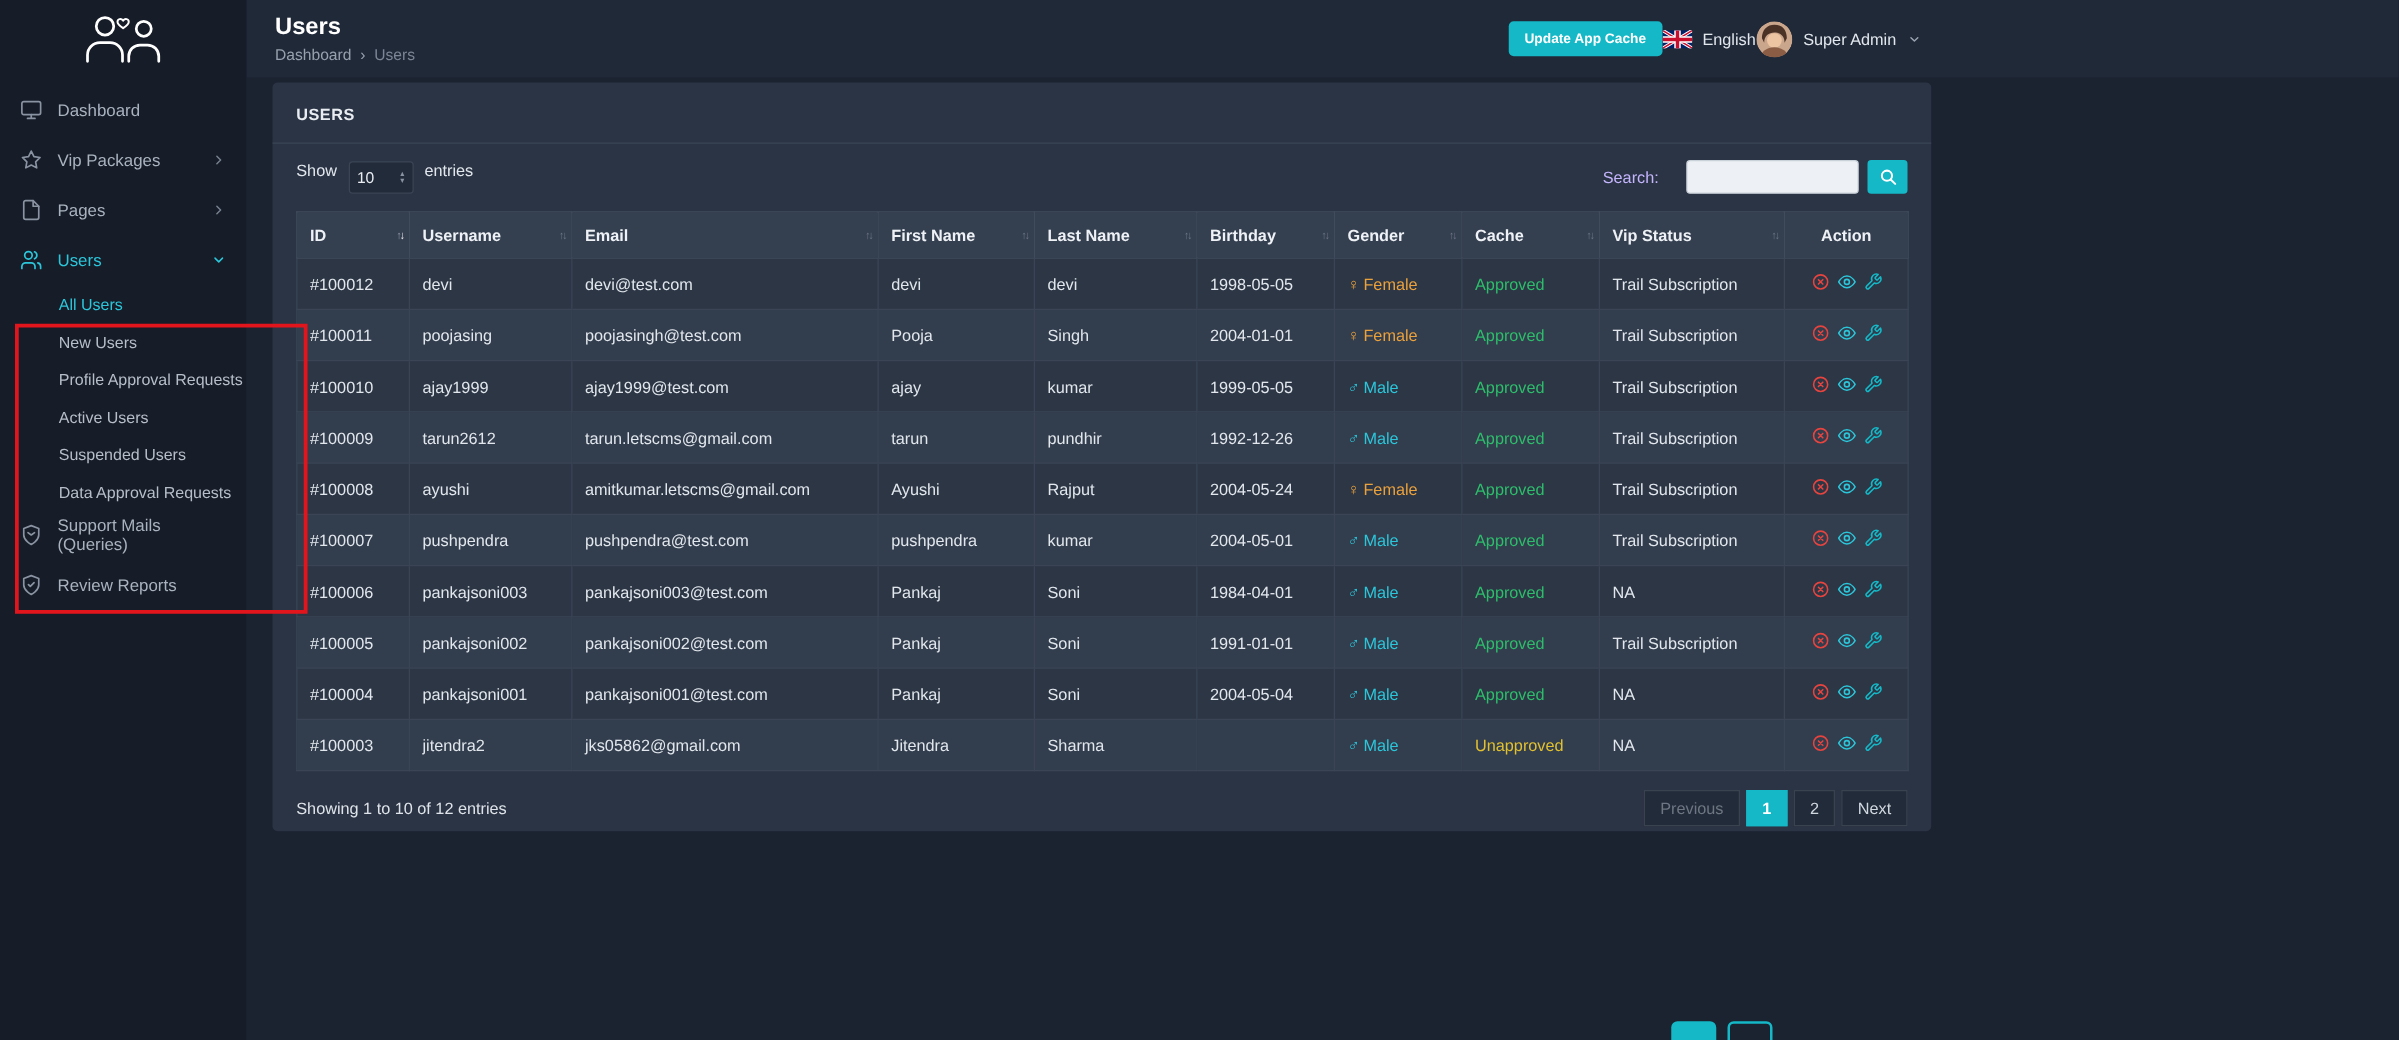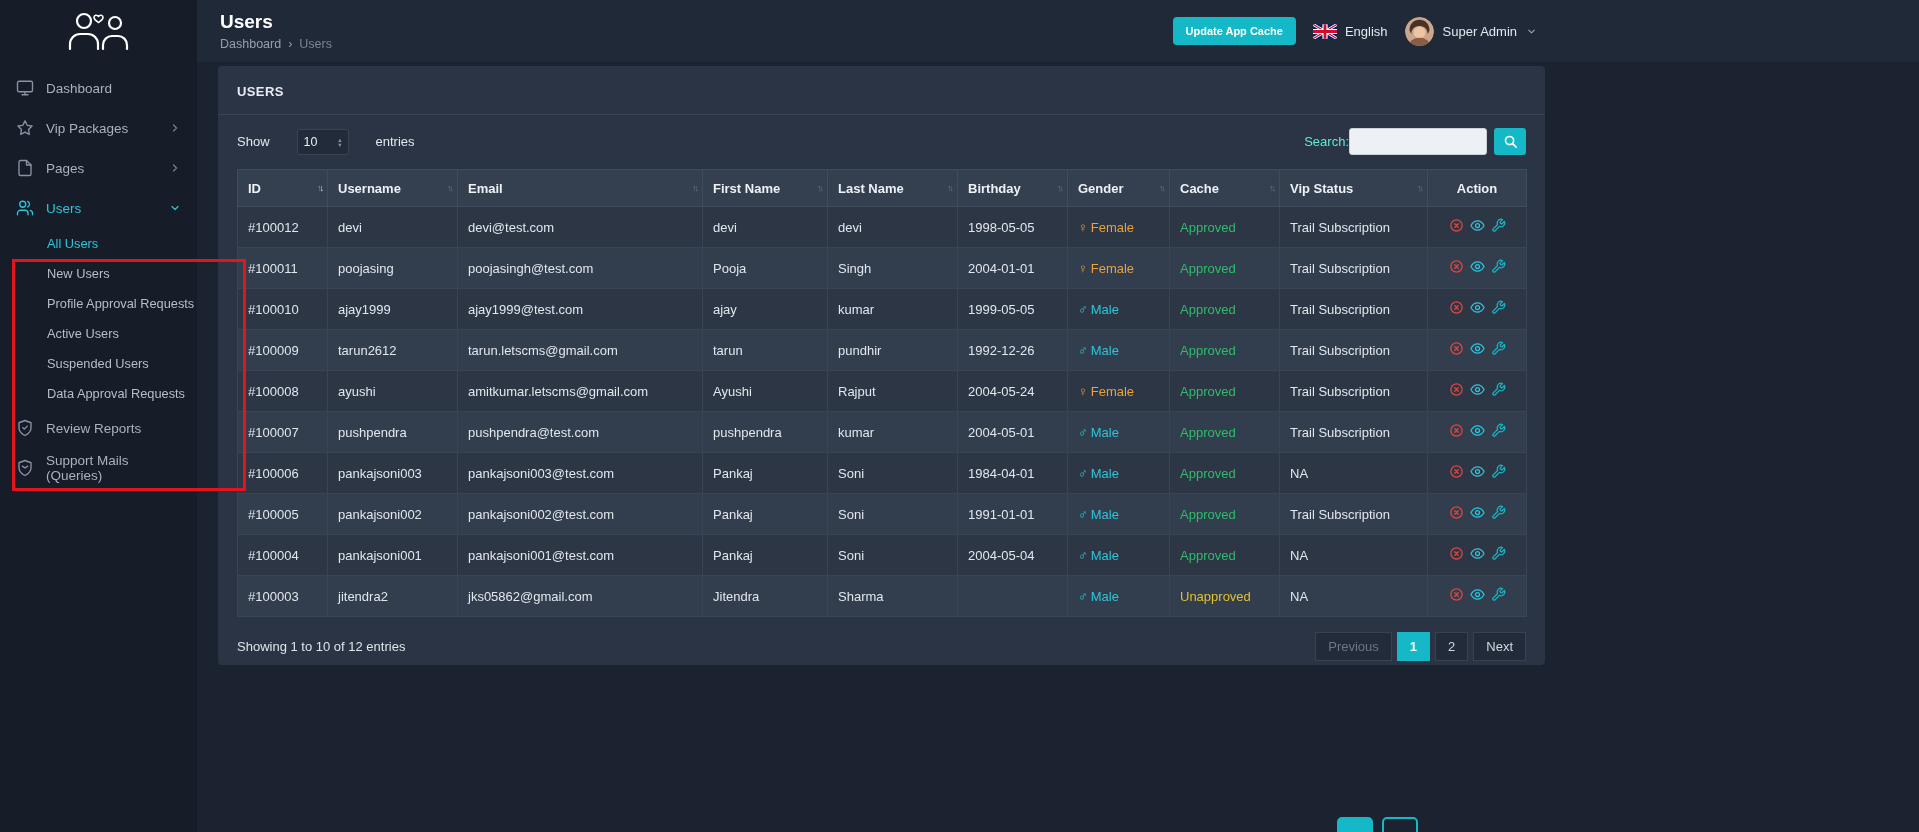--- a/index.html
+++ b/index.html
@@ -31,7 +31,7 @@
   .page-title { font-size: 19px; font-weight: bold; color: #ffffff; }
   .breadcrumb { font-size: 12.5px; color: #97a0ad; display: flex; gap: 7px; align-items: center; }
   .breadcrumb .crumb-current { color: #7c8595; }
-  .topbar-right { display: flex; align-items: center; gap: 17px; }
+  .topbar-right { display: flex; align-items: center; }
   .cache-btn { background: var(--teal, #14b8c6); color: #fff; font-size: 11px; font-weight: bold; border: none; border-radius: 4px; padding: 8px 13px; cursor: pointer; font-family: inherit; }
   .lang { display: flex; align-items: center; gap: 8px; font-size: 13px; color: #e2e7ed; cursor: pointer; }
   .flag { width: 24px; height: 15px; border-radius: 2px; overflow: hidden; display: flex; }

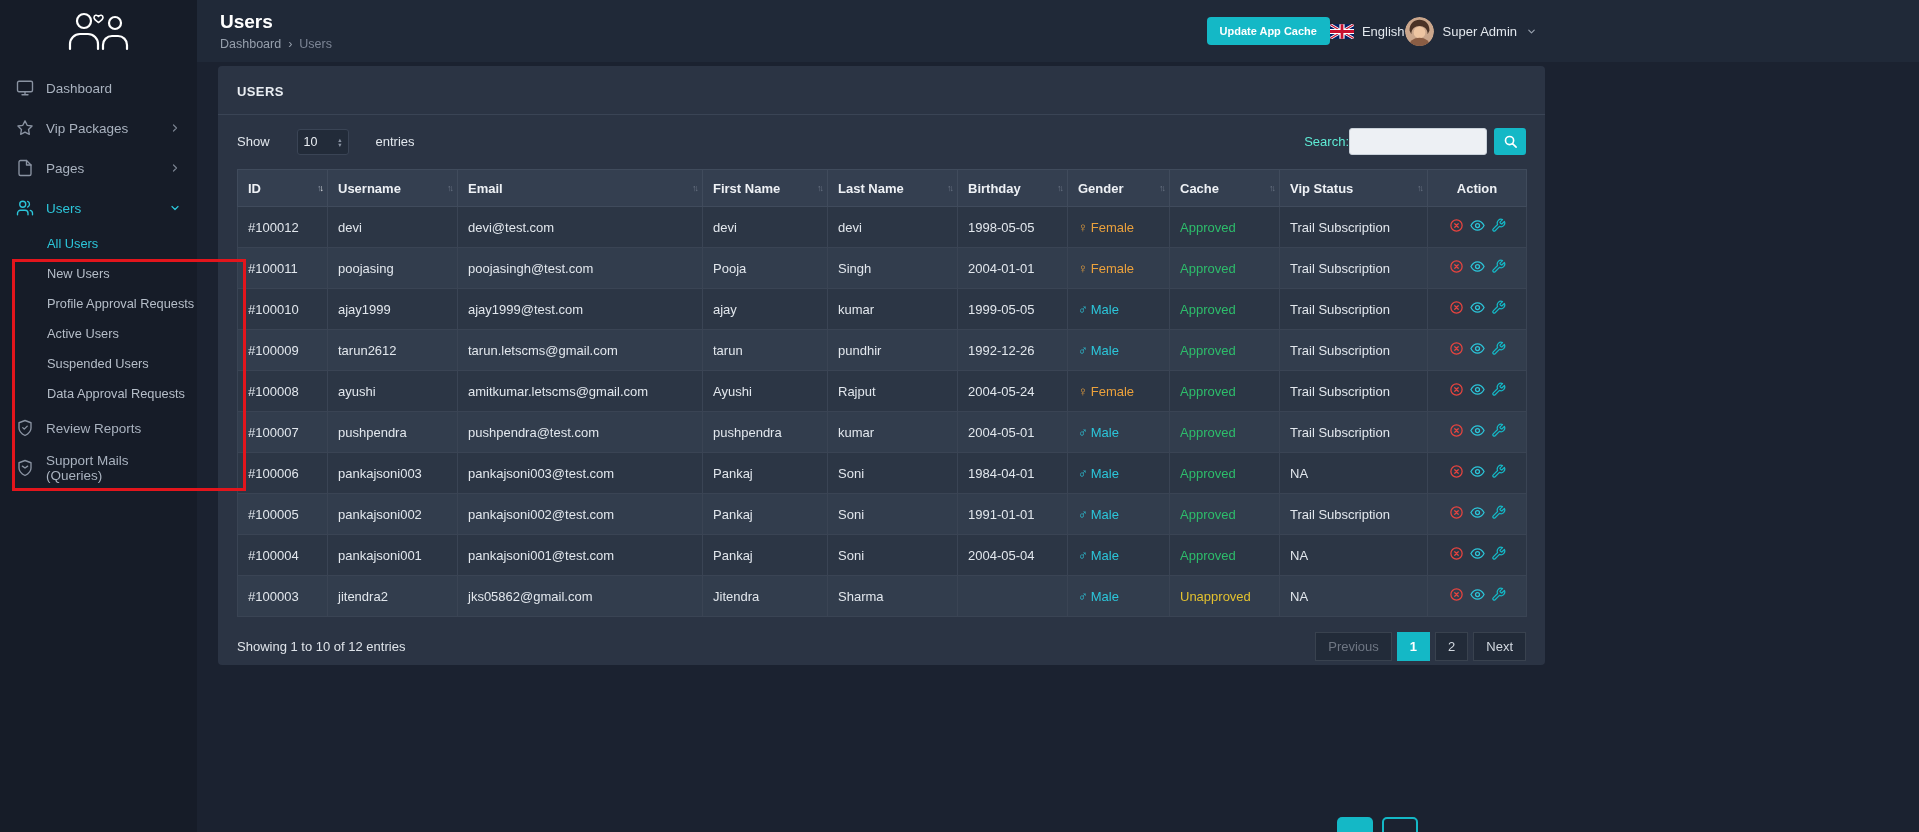--- a/index.html
+++ b/index.html
@@ -45,7 +45,7 @@
   .card-divider { border: none; border-top: 1px solid #3a4455; margin: 15px -19px 0; }
 
   .controls { display: flex; align-items: center; justify-content: space-between; margin: 13px 0 14px; }
-  .length { display: flex; align-items: center; gap: 27px; font-size: 13px; color: #e2e7ed; }
+  .length { display: flex; align-items: flex-start; gap: 9px; font-size: 13px; color: #e2e7ed; }
   .length-select { width: 52px; height: 26px; background: #222b39; border: 1px solid #3a4455; border-radius: 3px; display: flex; align-items: center; justify-content: space-between; padding: 0 6px; font-size: 12.5px; color: #e9edf2; cursor: pointer; }
   .stepper { display: flex; flex-direction: column; line-height: 5px; font-size: 6.5px; color: #8a93a2; }
   .search-box { display: flex; align-items: center; }

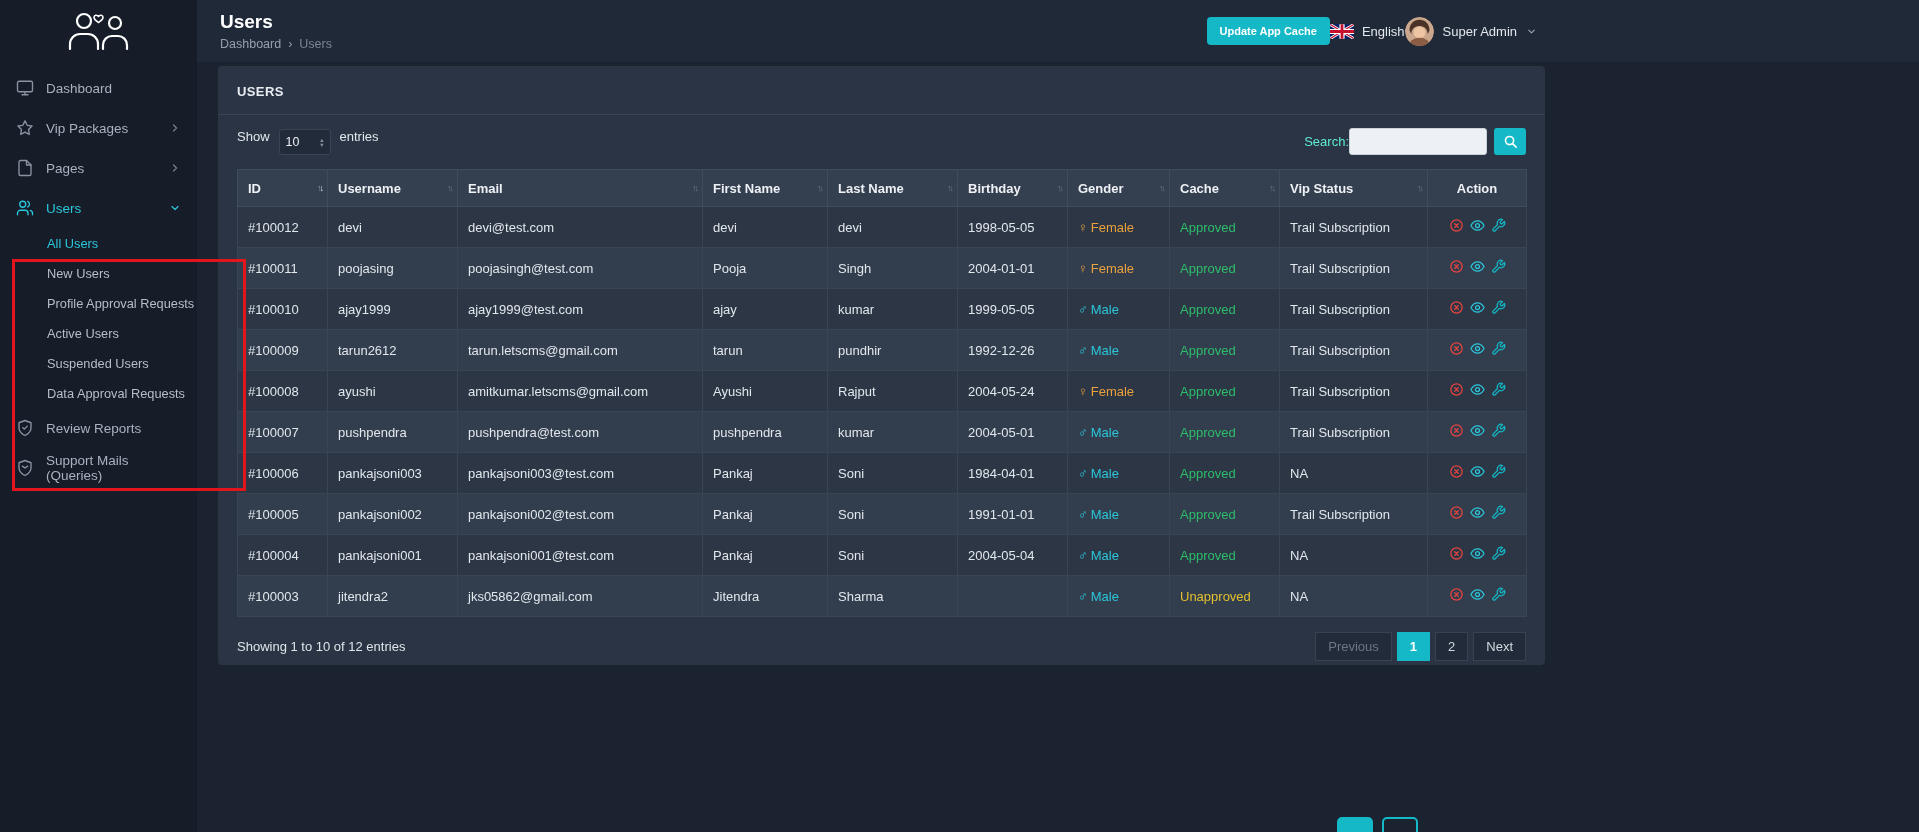--- a/index.html
+++ b/index.html
@@ -49,7 +49,7 @@
   .length-select { width: 52px; height: 26px; background: #222b39; border: 1px solid #3a4455; border-radius: 3px; display: flex; align-items: center; justify-content: space-between; padding: 0 6px; font-size: 12.5px; color: #e9edf2; cursor: pointer; }
   .stepper { display: flex; flex-direction: column; line-height: 5px; font-size: 6.5px; color: #8a93a2; }
   .search-box { display: flex; align-items: center; }
-  .search-label { font-size: 13px; color: #5eead4; margin-right: 0; }
+  .search-label { font-size: 13px; color: #c4b5fd; margin-right: 22px; }
   .search-input { width: 138px; height: 27px; background: #edf0f4; border: 1px solid #c9d1d9; border-radius: 3px; padding: 0 8px; font-size: 13px; color: #2b3444; outline: none; font-family: inherit; }
   .search-btn { width: 32px; height: 27px; margin-left: 7px; background: var(--teal, #14b8c6); border: none; border-radius: 3px; display: flex; align-items: center; justify-content: center; cursor: pointer; color: #fff; }
 

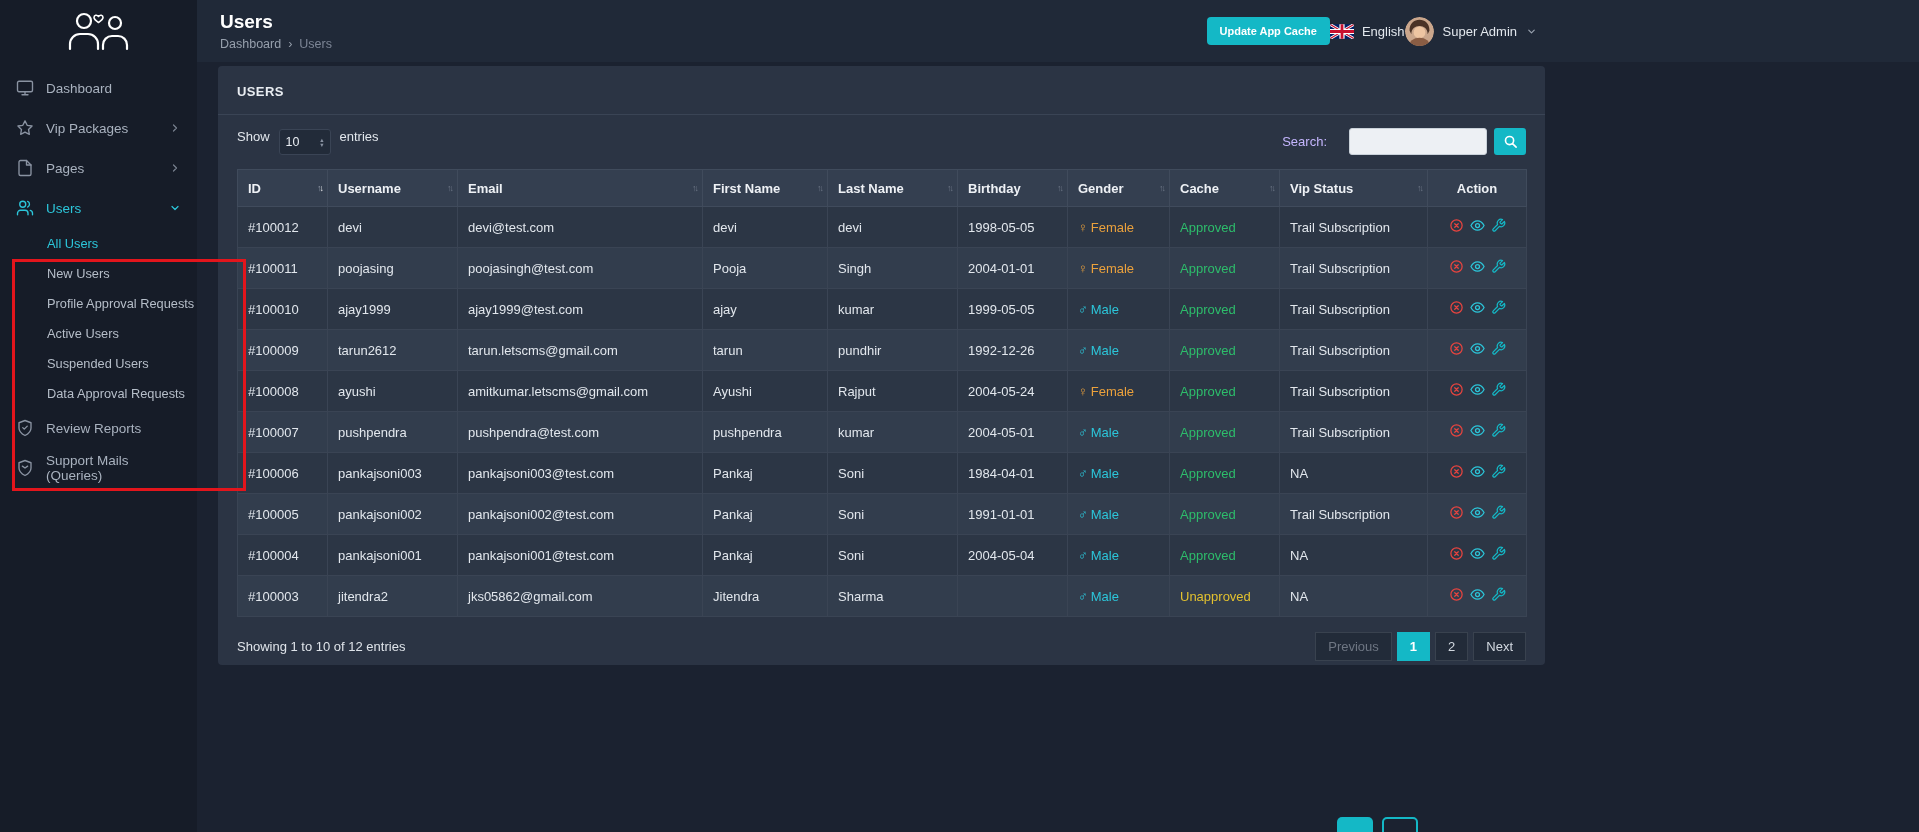--- a/index.html
+++ b/index.html
@@ -165,19 +165,19 @@
         <span class="nicon">
           <svg width="18" height="18" viewBox="0 0 24 24" fill="none" stroke="currentColor" stroke-width="1.8" stroke-linecap="round" stroke-linejoin="round">
             <path d="M12 22s8-4 8-10V5l-8-3-8 3v7c0 6 8 10 8 10z"></path>
-            <path d="M9 11.5l2 2 4-4"></path>
-          </svg>
-        </span>
-        <span>Review Reports</span>
+            <path d="M8.5 9.5l3.5 2.5 3.5-2.5"></path>
+          </svg>
+        </span>
+        <span>Support Mails (Queries)</span>
       </div>
       <div class="nav-item">
         <span class="nicon">
           <svg width="18" height="18" viewBox="0 0 24 24" fill="none" stroke="currentColor" stroke-width="1.8" stroke-linecap="round" stroke-linejoin="round">
             <path d="M12 22s8-4 8-10V5l-8-3-8 3v7c0 6 8 10 8 10z"></path>
-            <path d="M8.5 9.5l3.5 2.5 3.5-2.5"></path>
-          </svg>
-        </span>
-        <span>Support Mails (Queries)</span>
+            <path d="M9 11.5l2 2 4-4"></path>
+          </svg>
+        </span>
+        <span>Review Reports</span>
       </div>
     </nav>
   <div class="annotation-box"></div>

